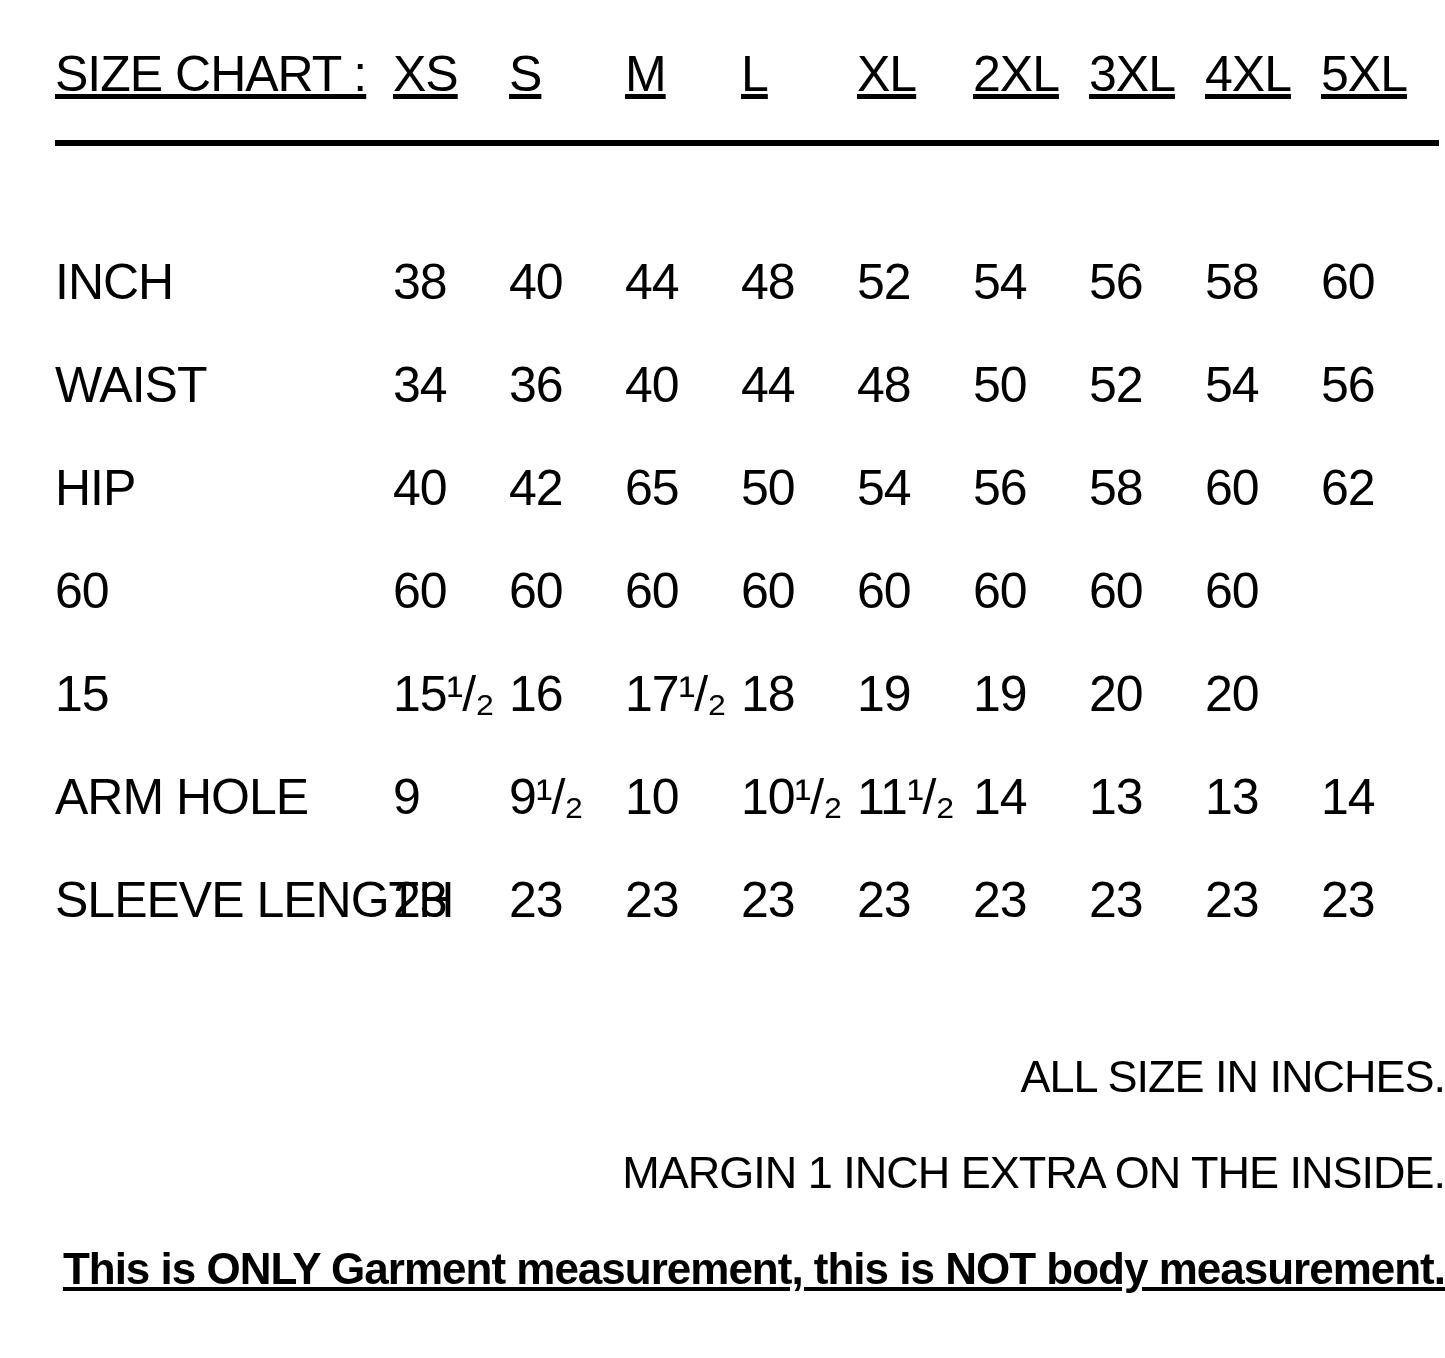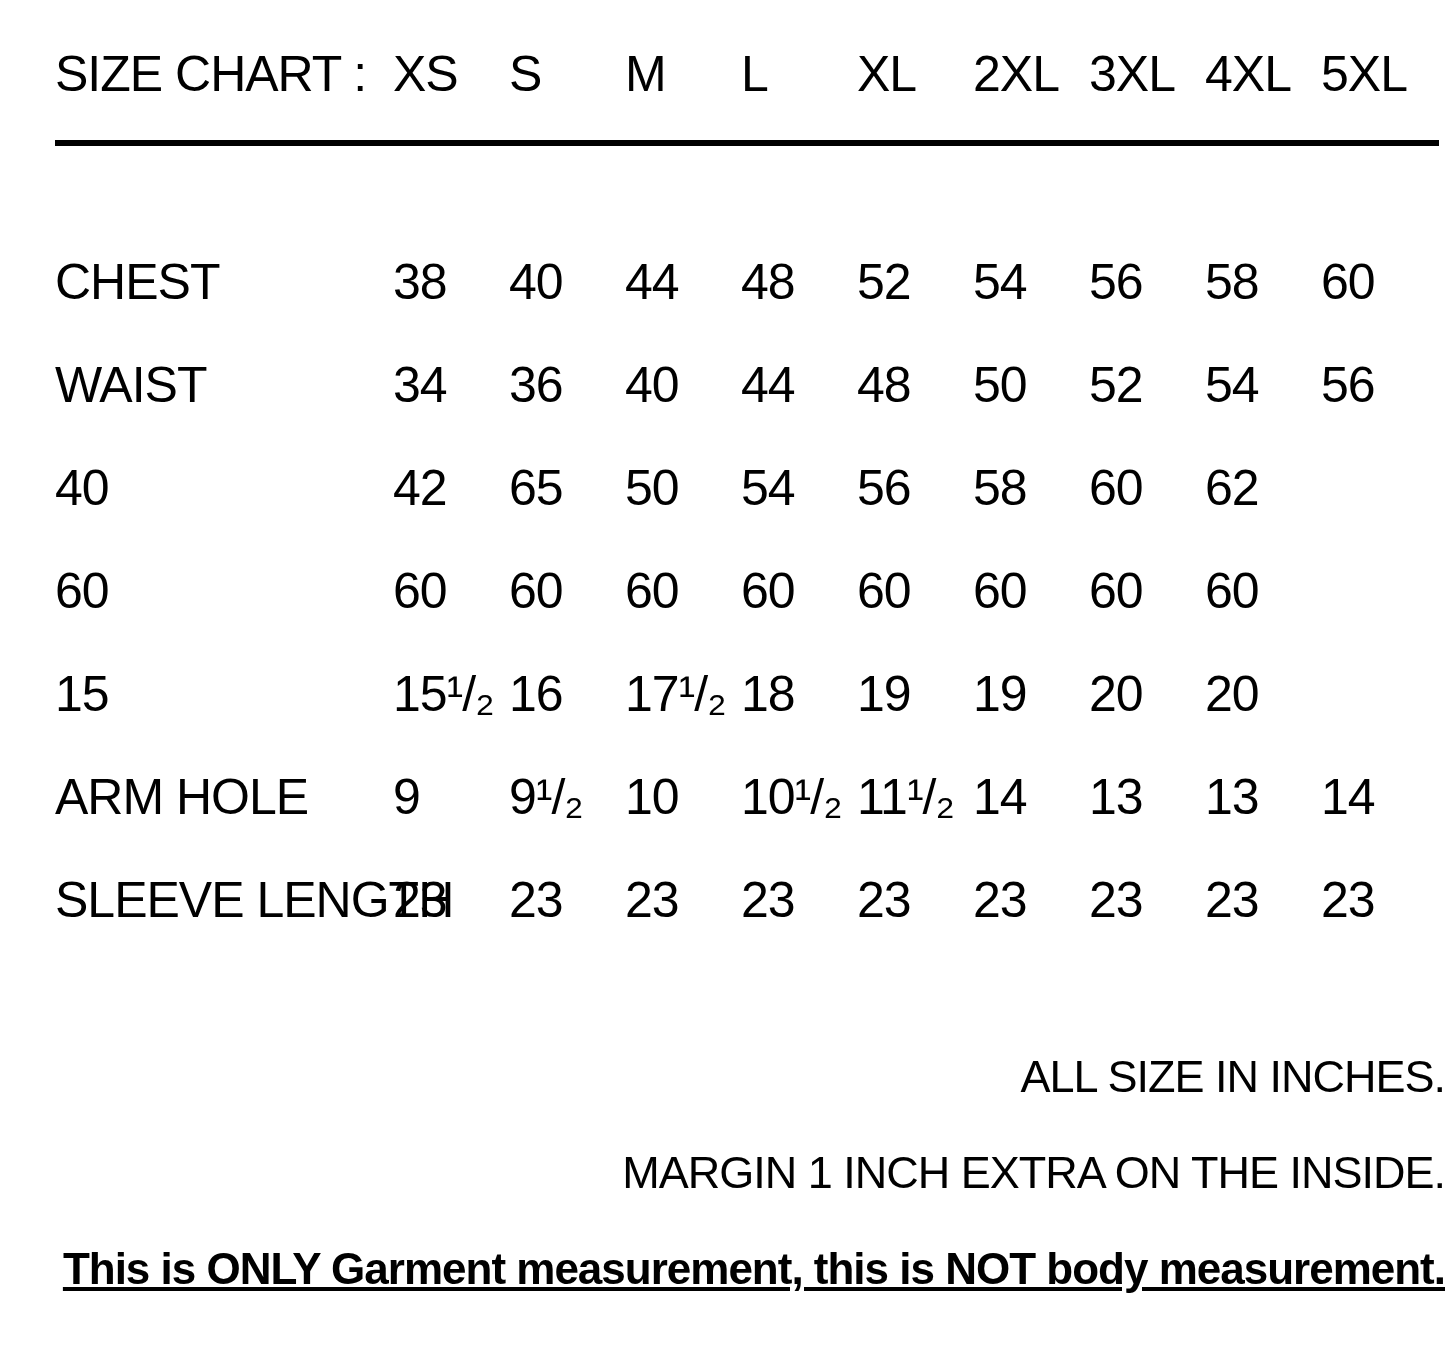--- a/index.html
+++ b/index.html
@@ -25,6 +25,7 @@
   }
   .header-row {
     height: 72px;
+    text-decoration: underline;
   }
   .cell {
     font-size: 50px;

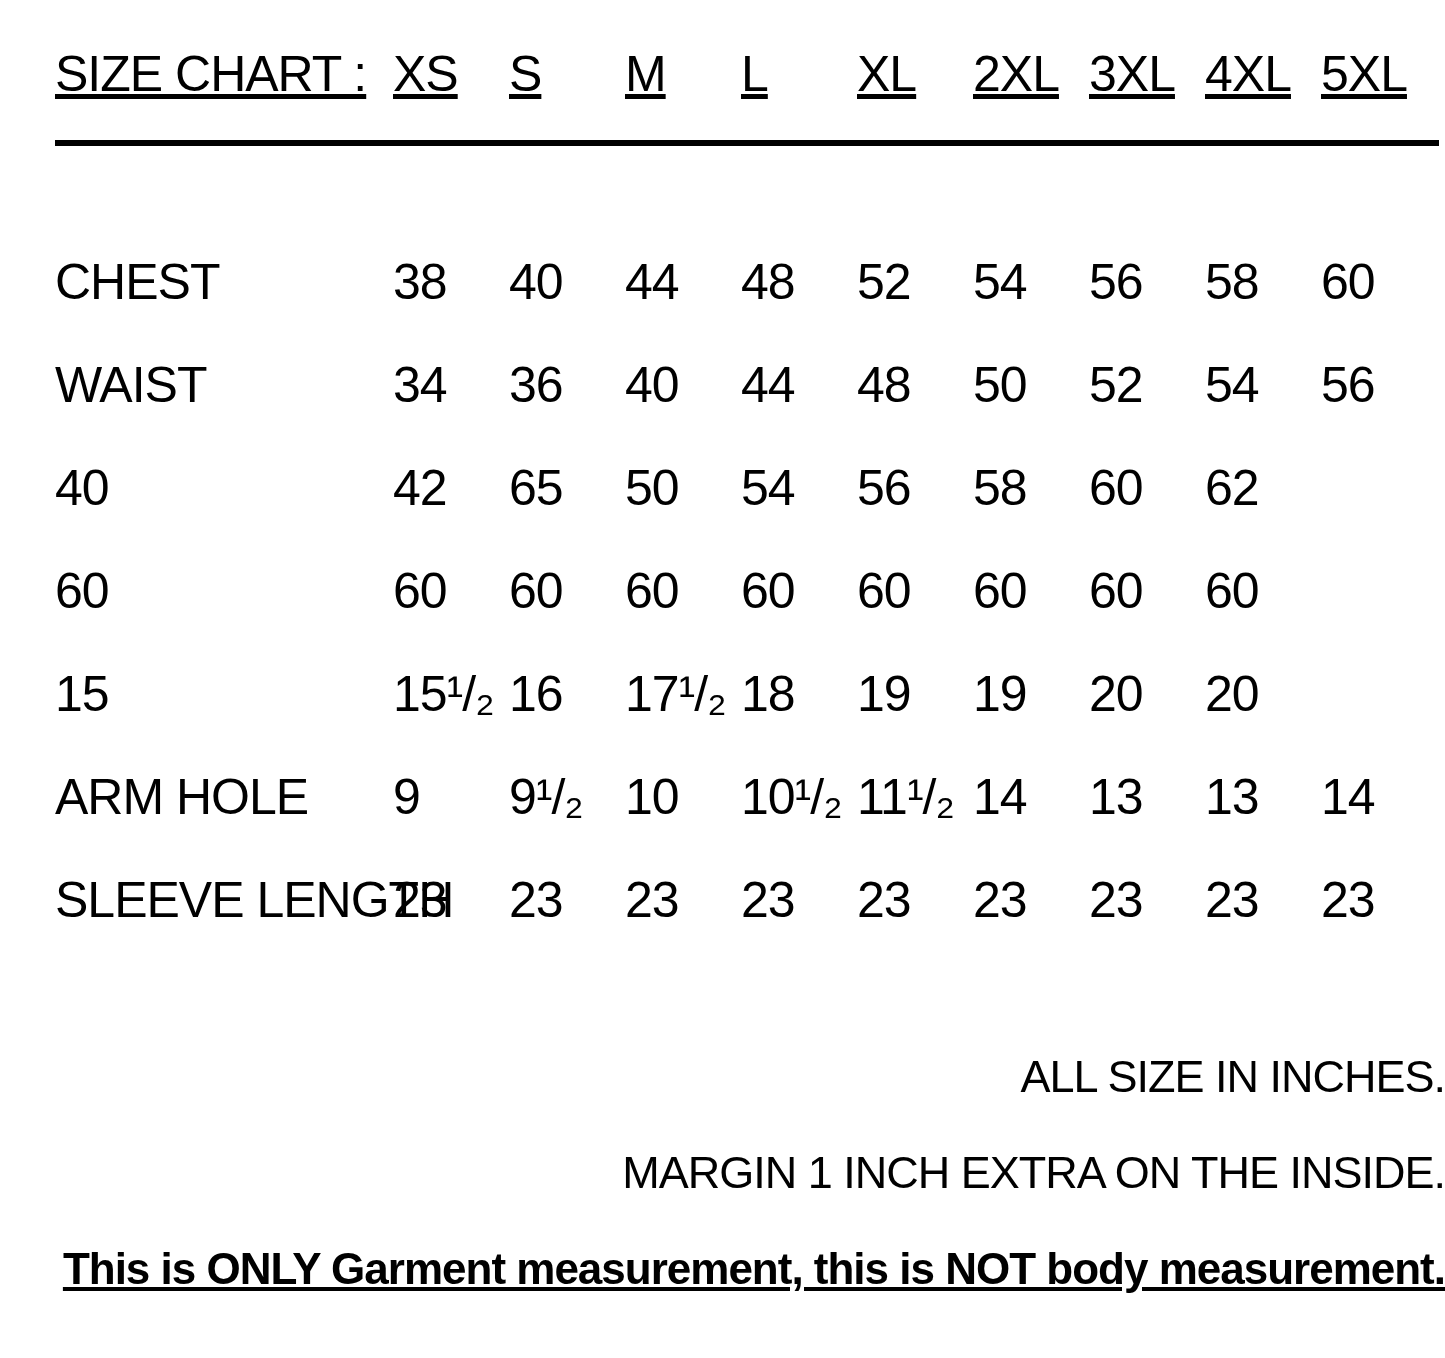--- a/index.html
+++ b/index.html
@@ -91,7 +91,7 @@
   <div class="rows" id="rows">
 
   <div class="grid-row body-row">
-        <div class="cell">CHEST</div>
+        <div class="cell">INCH</div>
         <div class="cell">38</div>
         <div class="cell">40</div>
         <div class="cell">44</div>

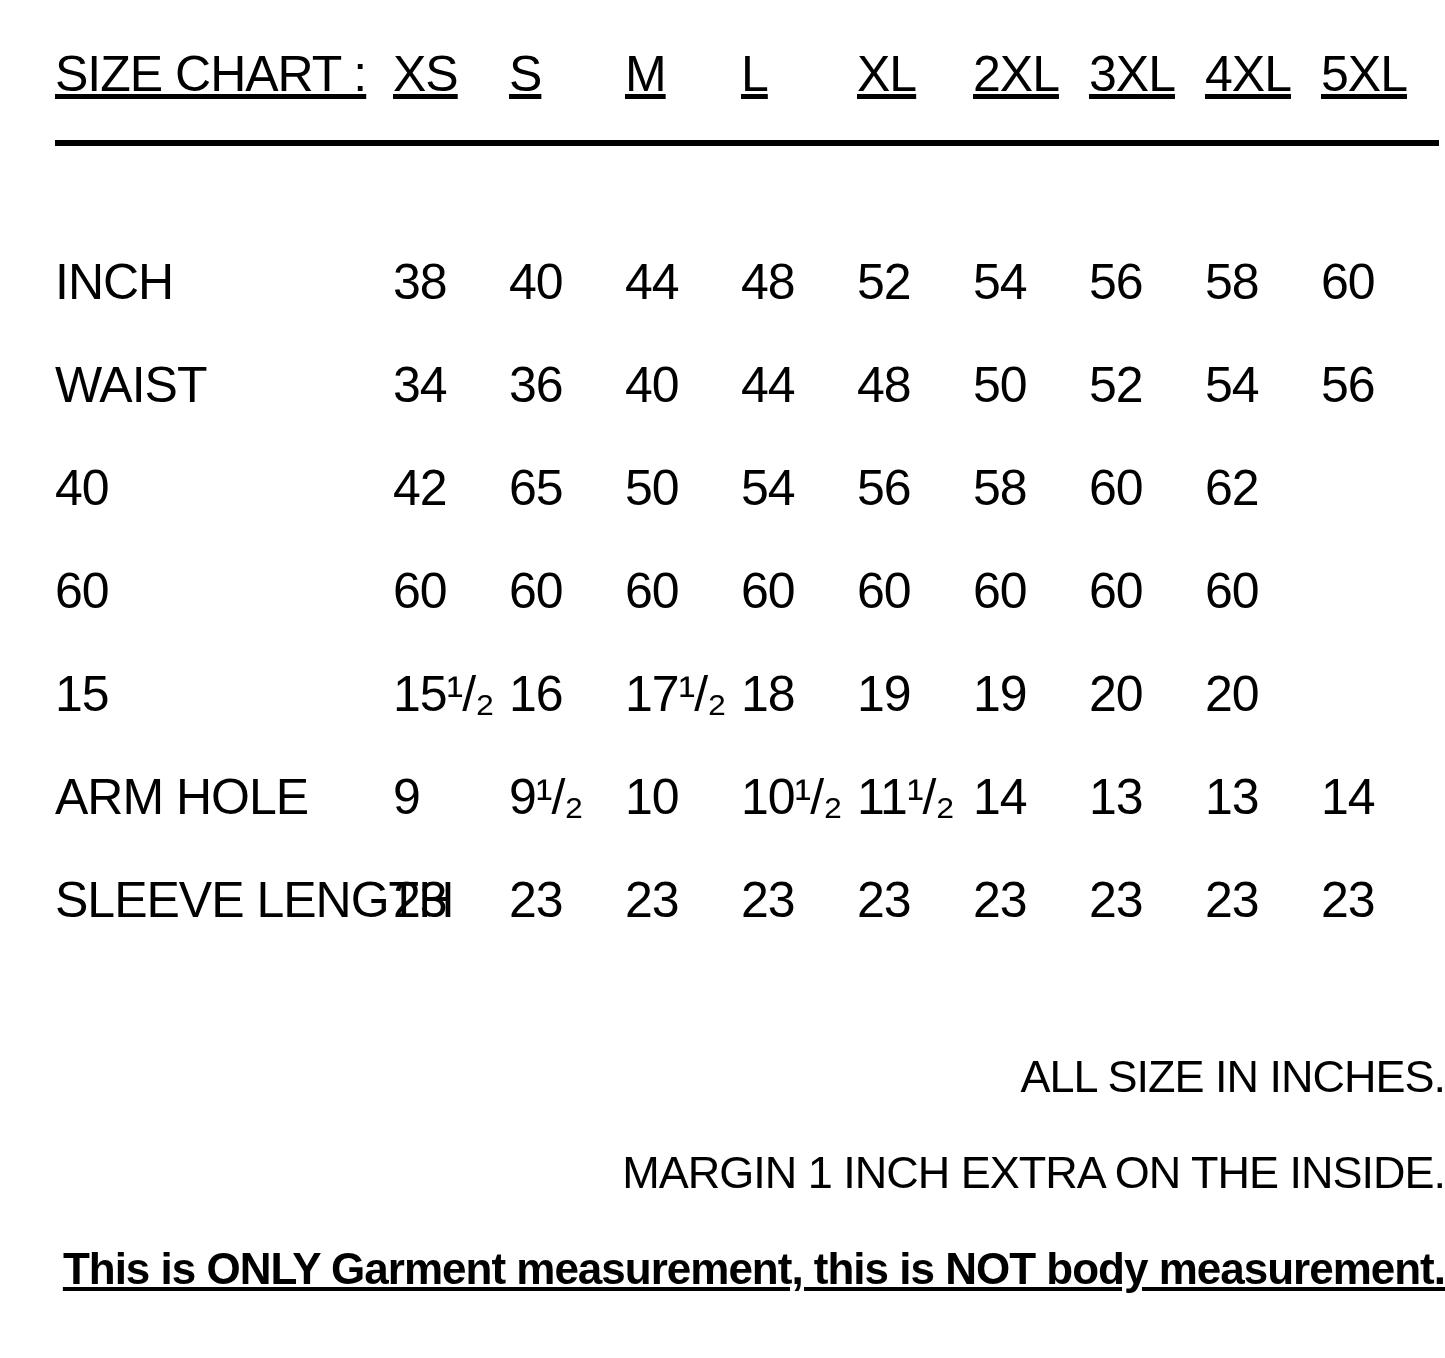--- a/index.html
+++ b/index.html
@@ -115,6 +115,7 @@
         <div class="cell">56</div>
       </div>
       <div class="grid-row body-row">
+        <div class="cell">HIP</div>
         <div class="cell">40</div>
         <div class="cell">42</div>
         <div class="cell">65</div>

